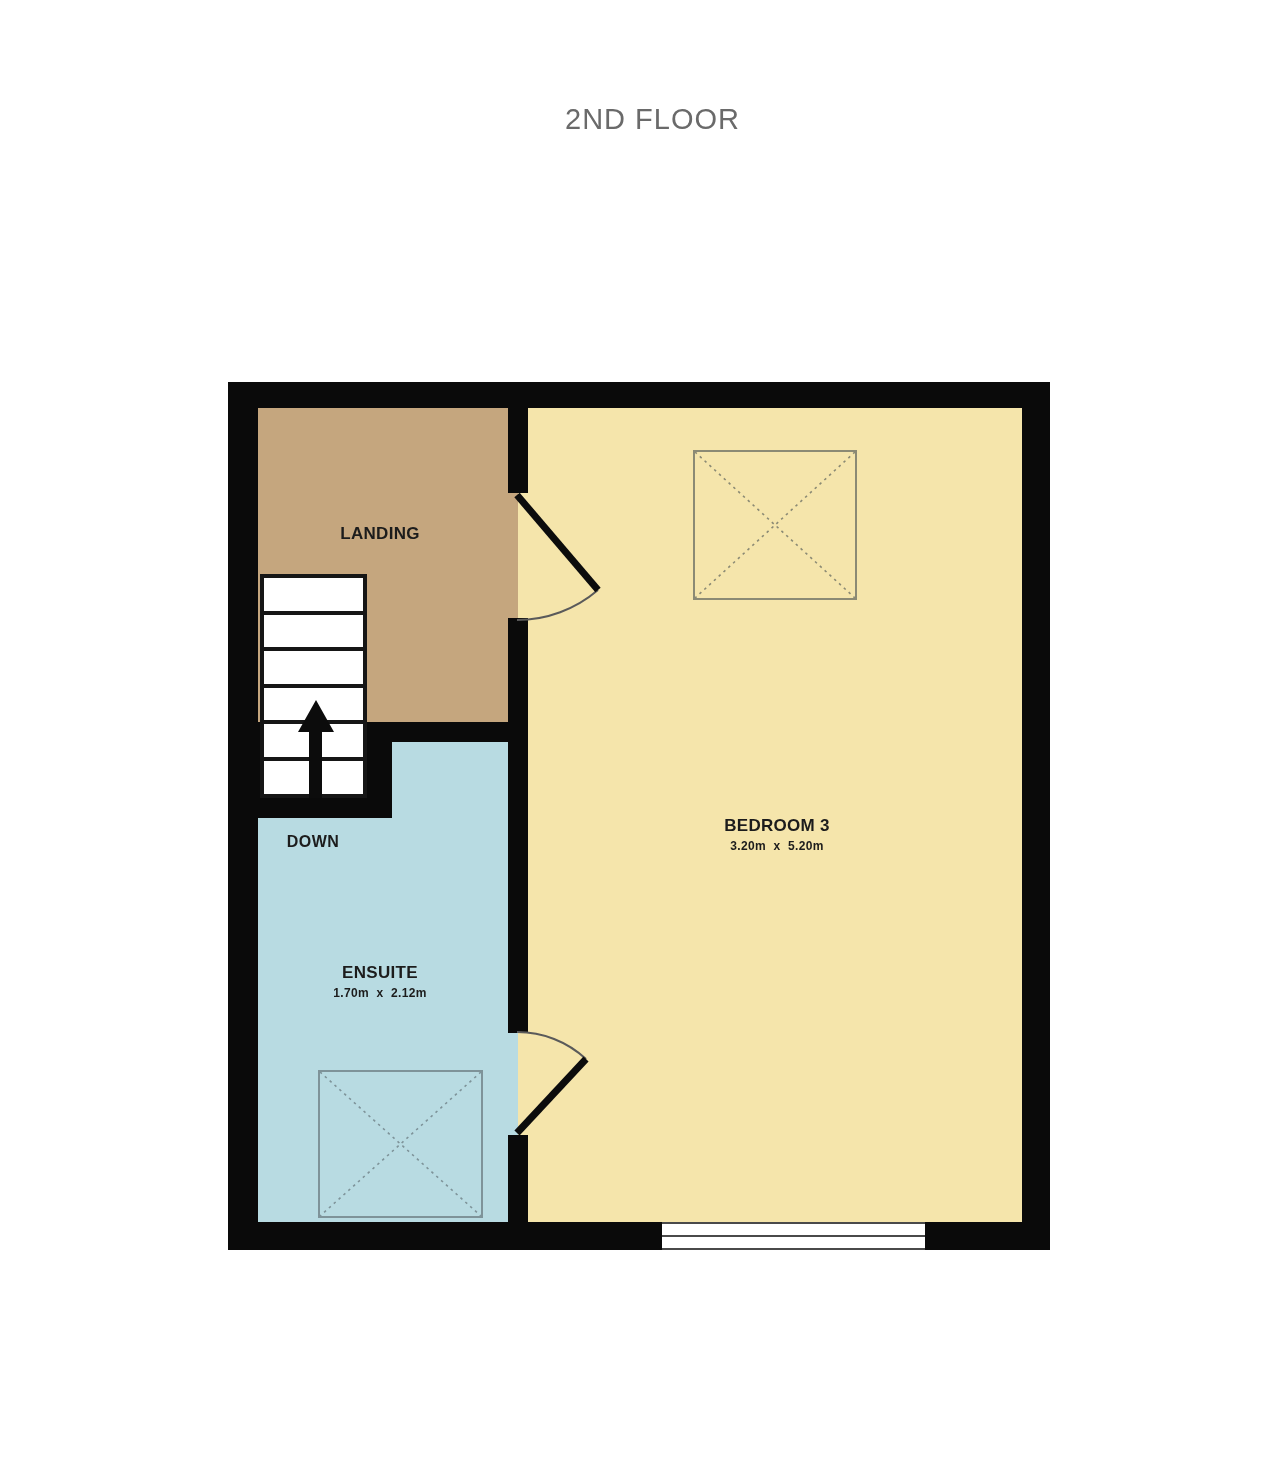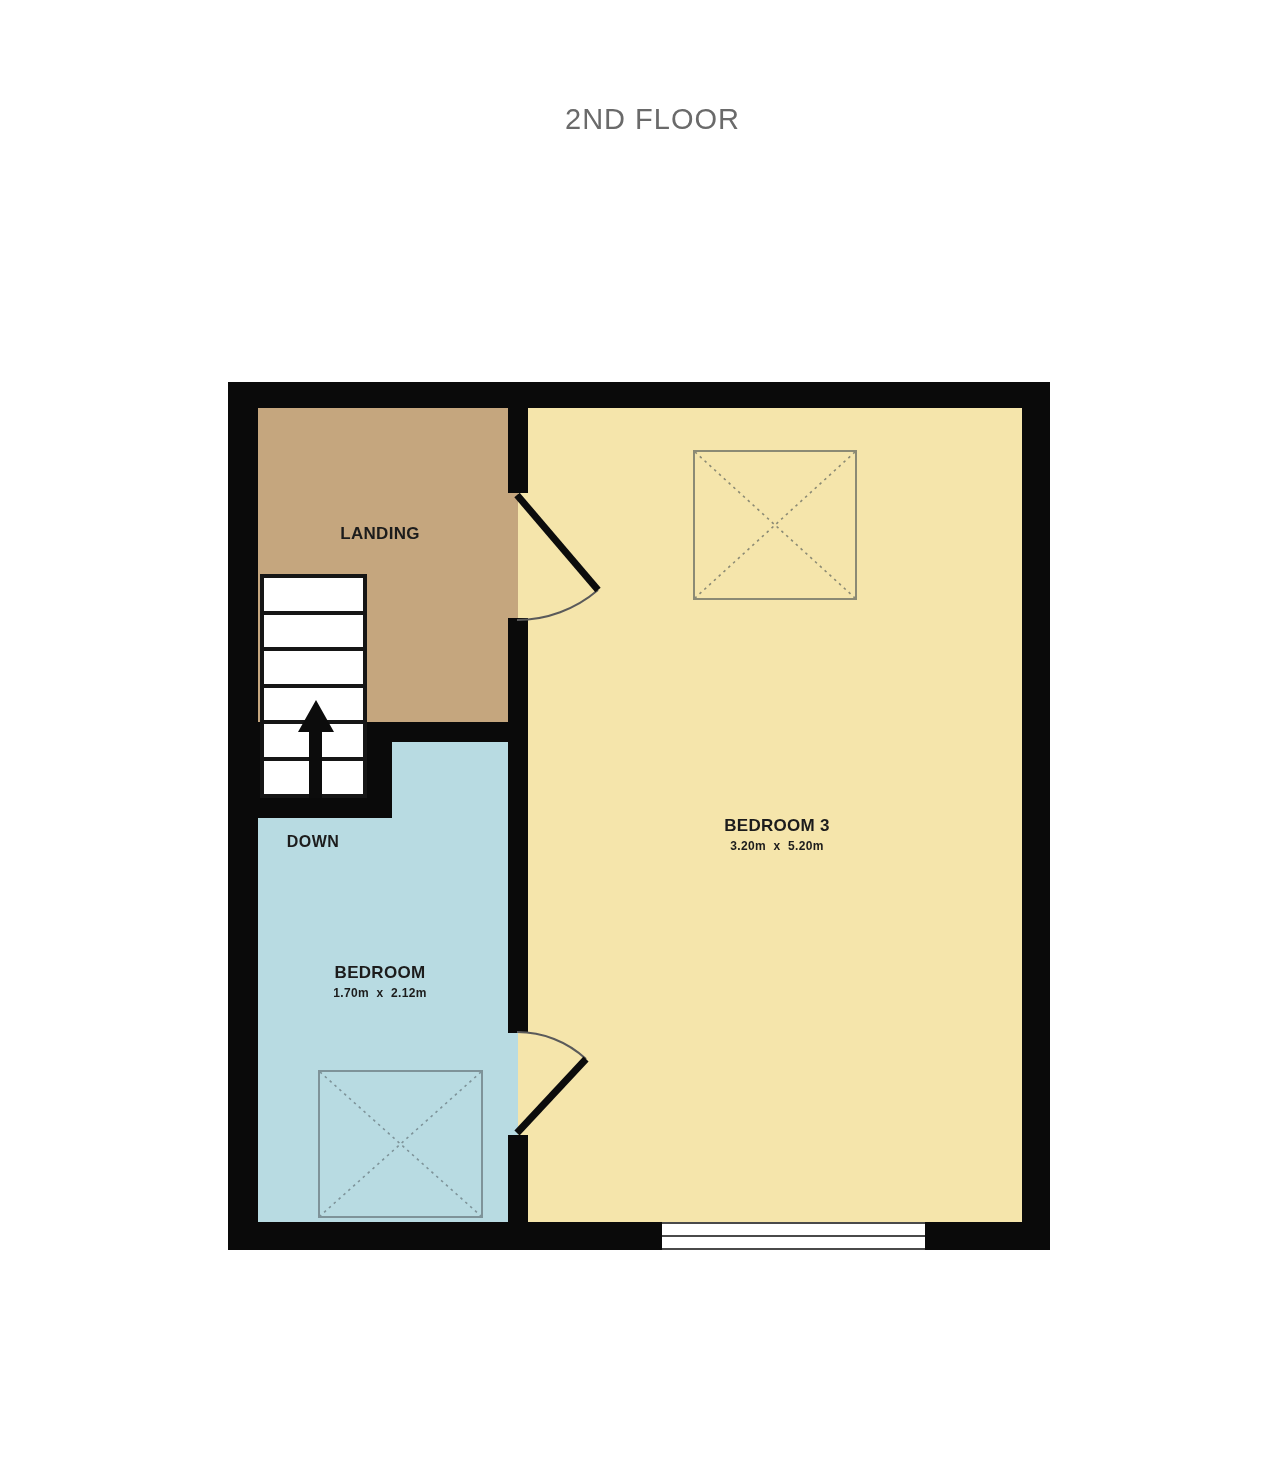--- a/index.html
+++ b/index.html
@@ -126,7 +126,7 @@
     <div class="dims">3.20m x 5.20m</div>
   </div>
   <div class="lbl lbl-ensuite">
-    <div>BEDROOM</div>
+    <div>ENSUITE</div>
     <div class="dims">1.70m x 2.12m</div>
   </div>
   <div class="lbl lbl-down">DOWN</div>

